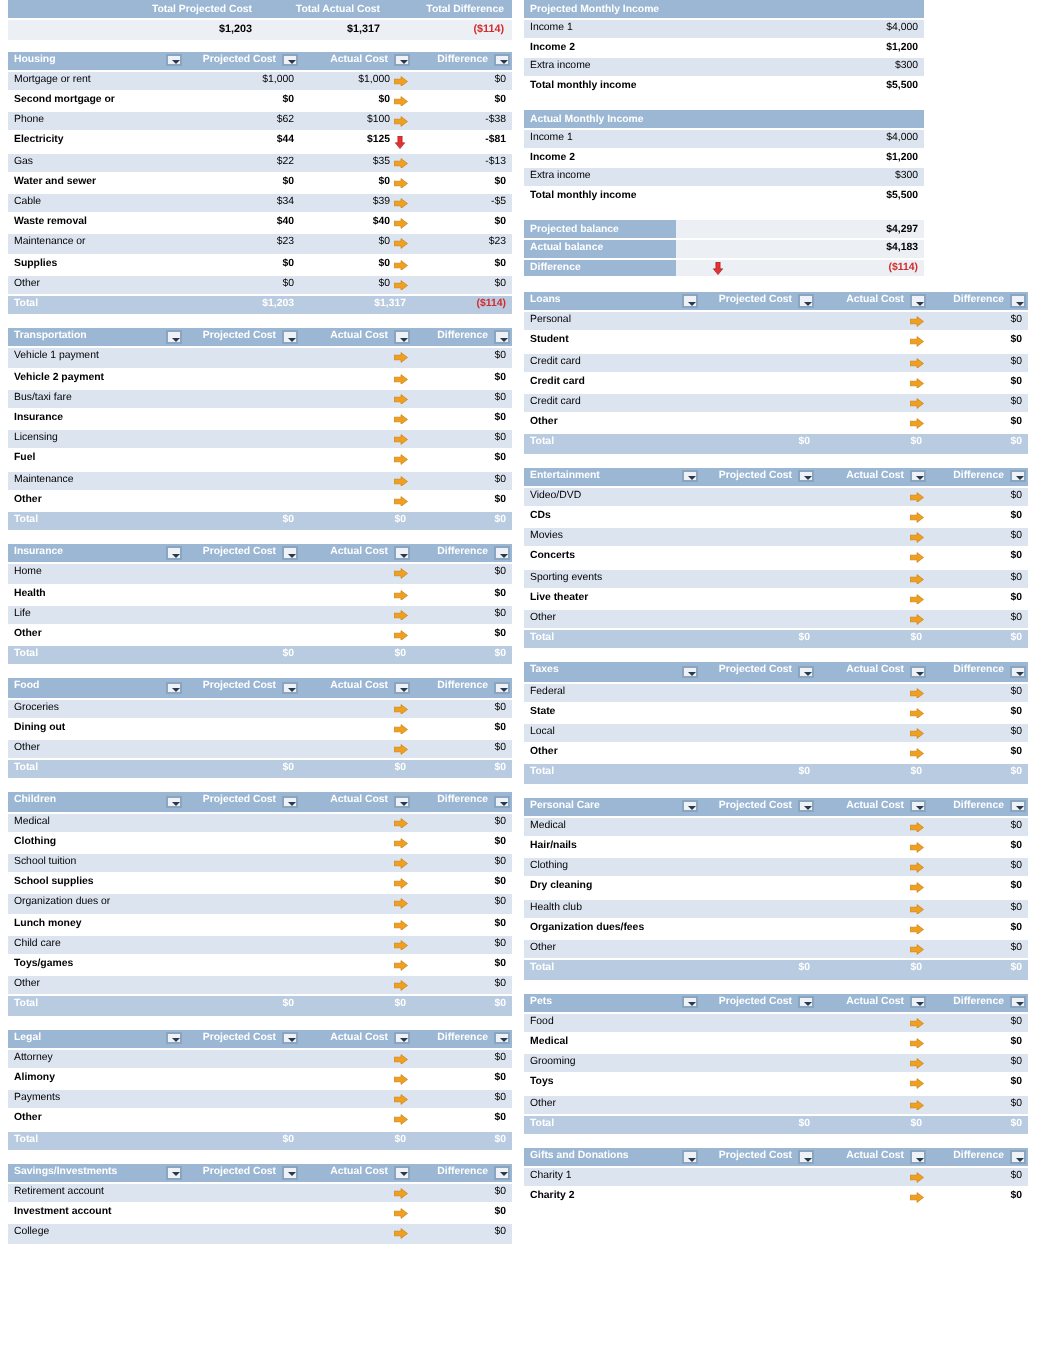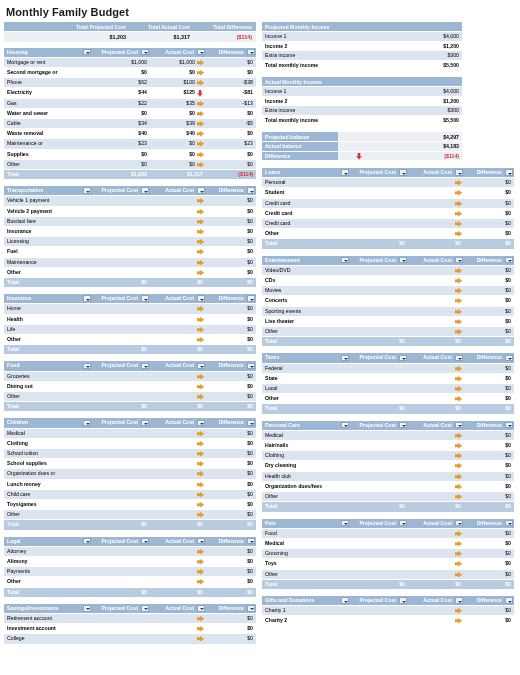--- a/index.html
+++ b/index.html
@@ -106,7 +106,6 @@
 
 <div class="page">
 
-  <div class="title">Monthly Family Budget</div>
 
   <div class="cols">
     <div class="col" id="col-left">

